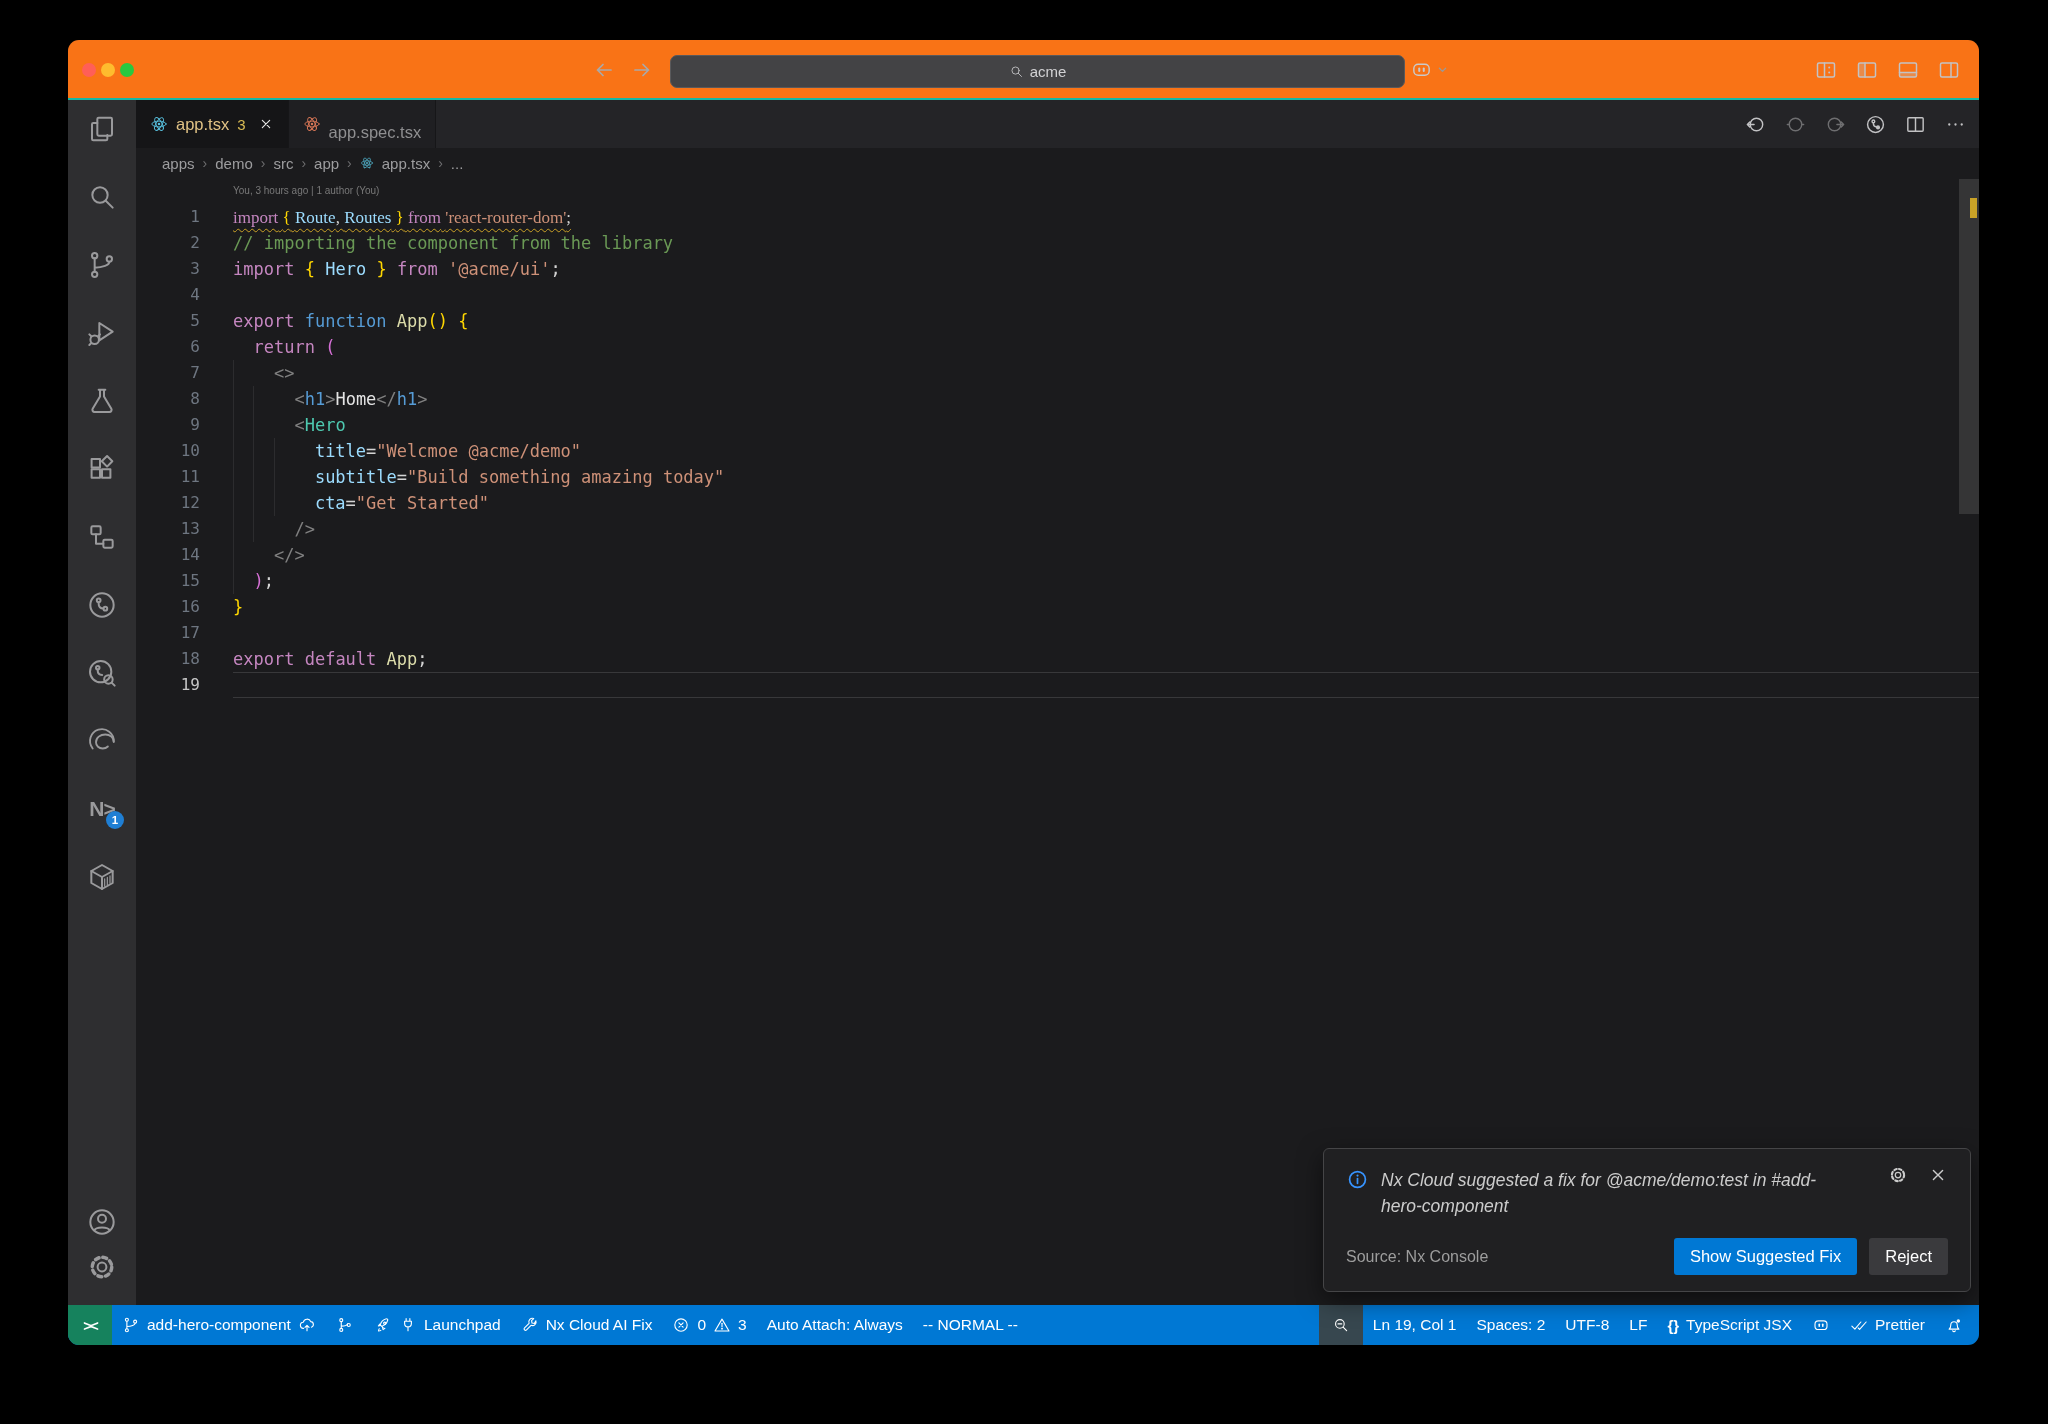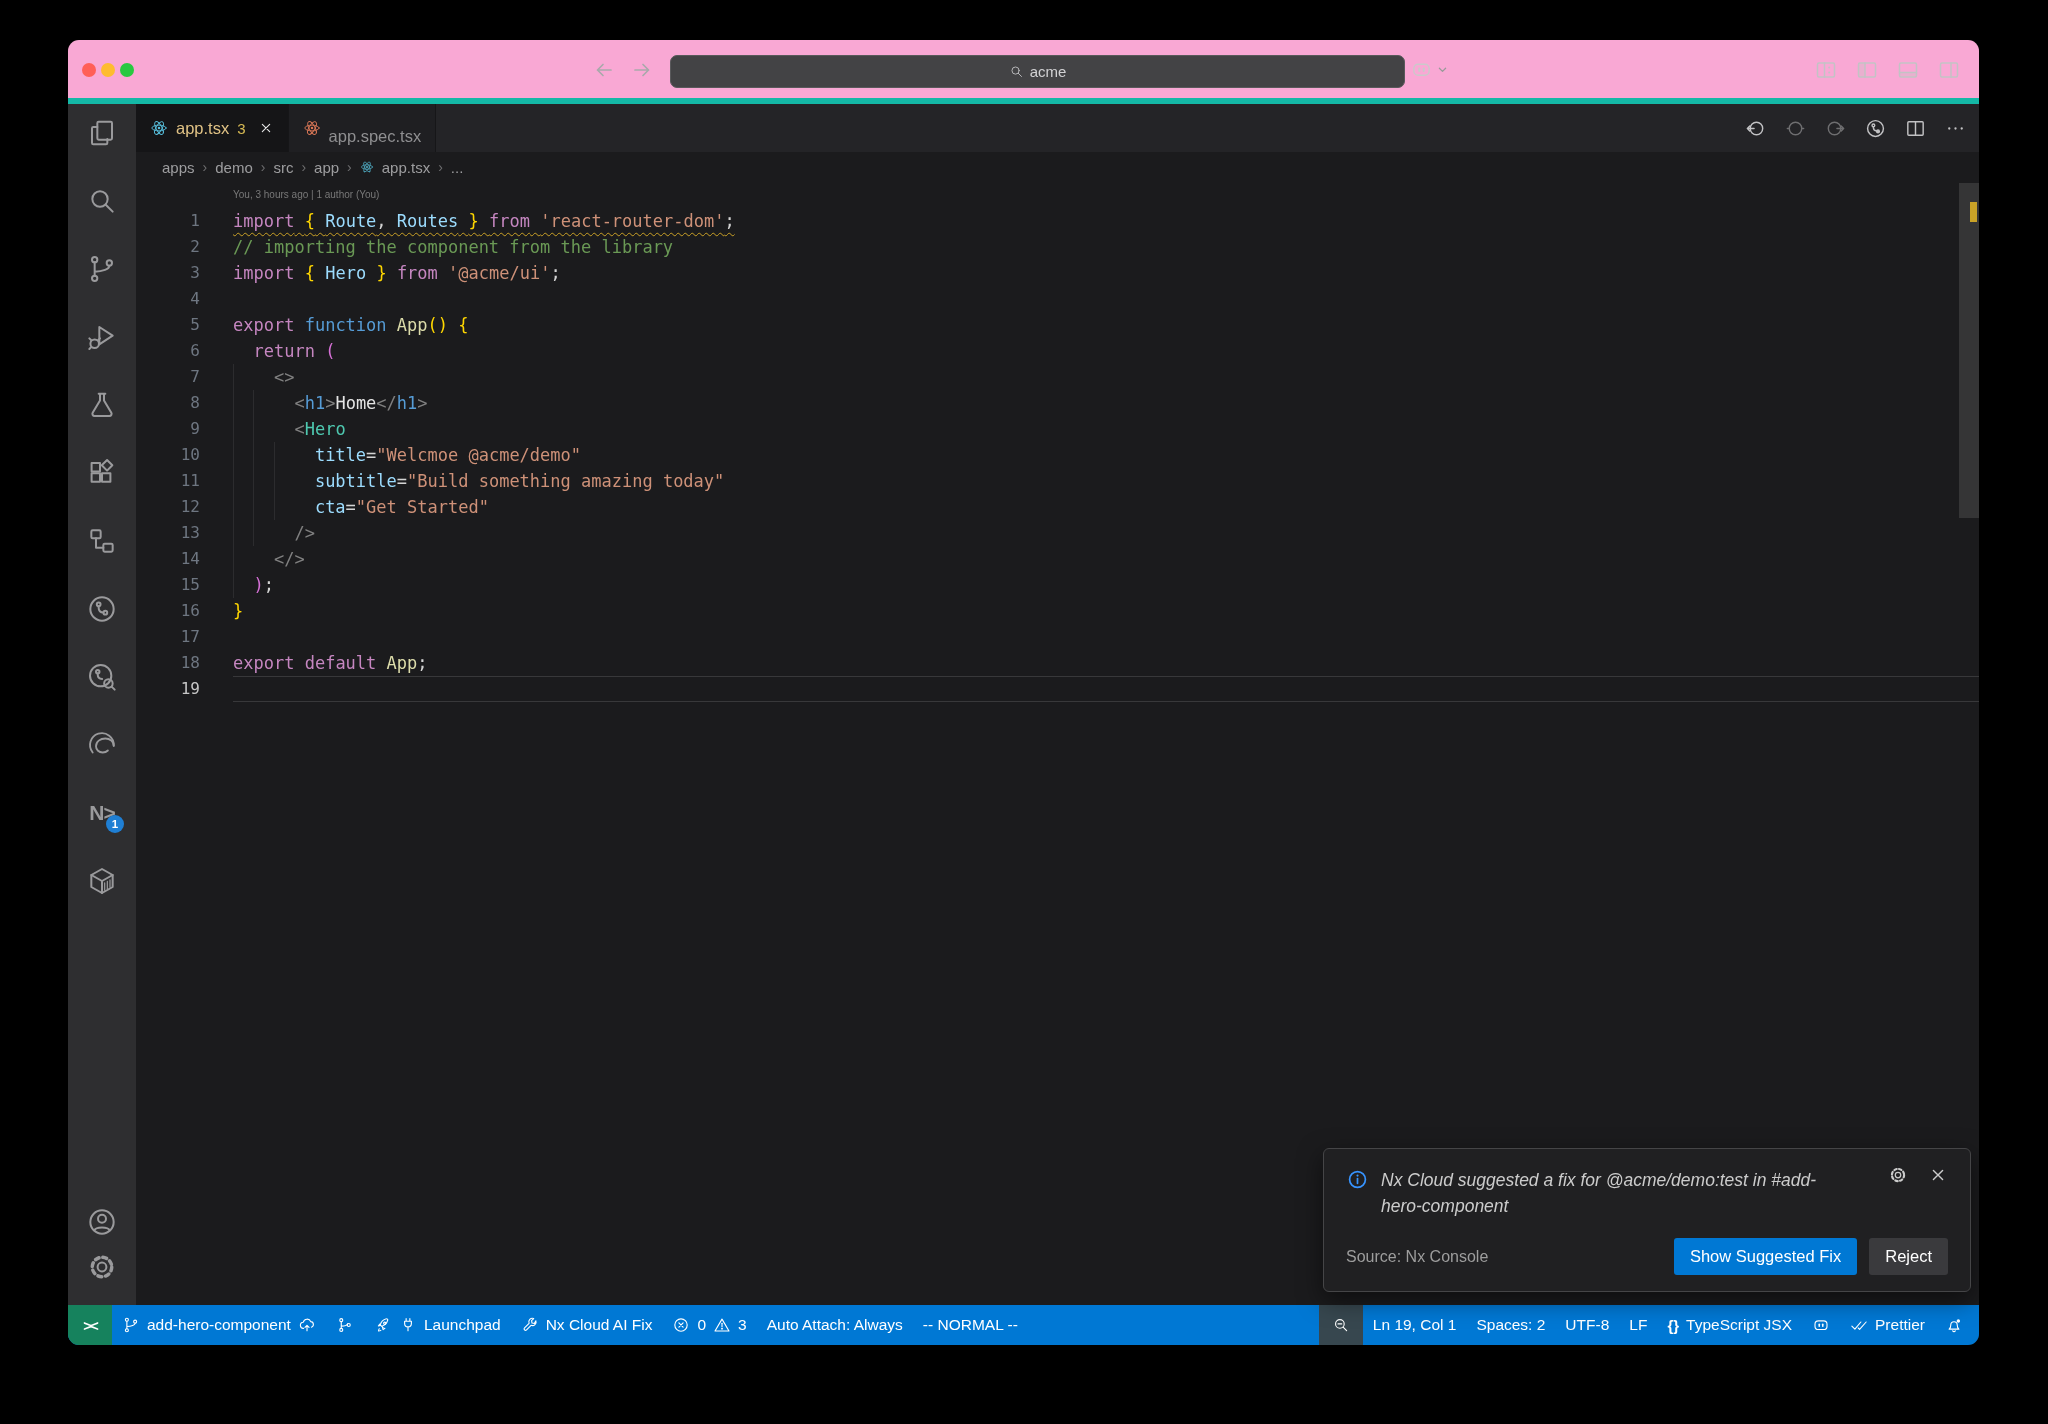--- a/index.html
+++ b/index.html
@@ -8,7 +8,7 @@
   .window{position:absolute;left:68px;top:40px;width:1911px;height:1305px;background:#1b1b1d;
           border-radius:11px;overflow:hidden;box-shadow:0 20px 70px rgba(0,0,0,.6);display:flex;flex-direction:column;}
   
-  .titlebar{height:58px;background:#f9a8d4;border-bottom:6px solid #14b8a6;position:relative;flex:none;}
+  .titlebar{height:58px;background:#f97316;border-bottom:2px solid #14b8a6;position:relative;flex:none;}
   .lights{position:absolute;left:14px;top:23px;display:flex;gap:5px;}
   .light{width:14px;height:14px;border-radius:50%;}
   .navarrows{position:absolute;left:524px;top:18px;display:flex;gap:14px;color:#a9a9ab;}

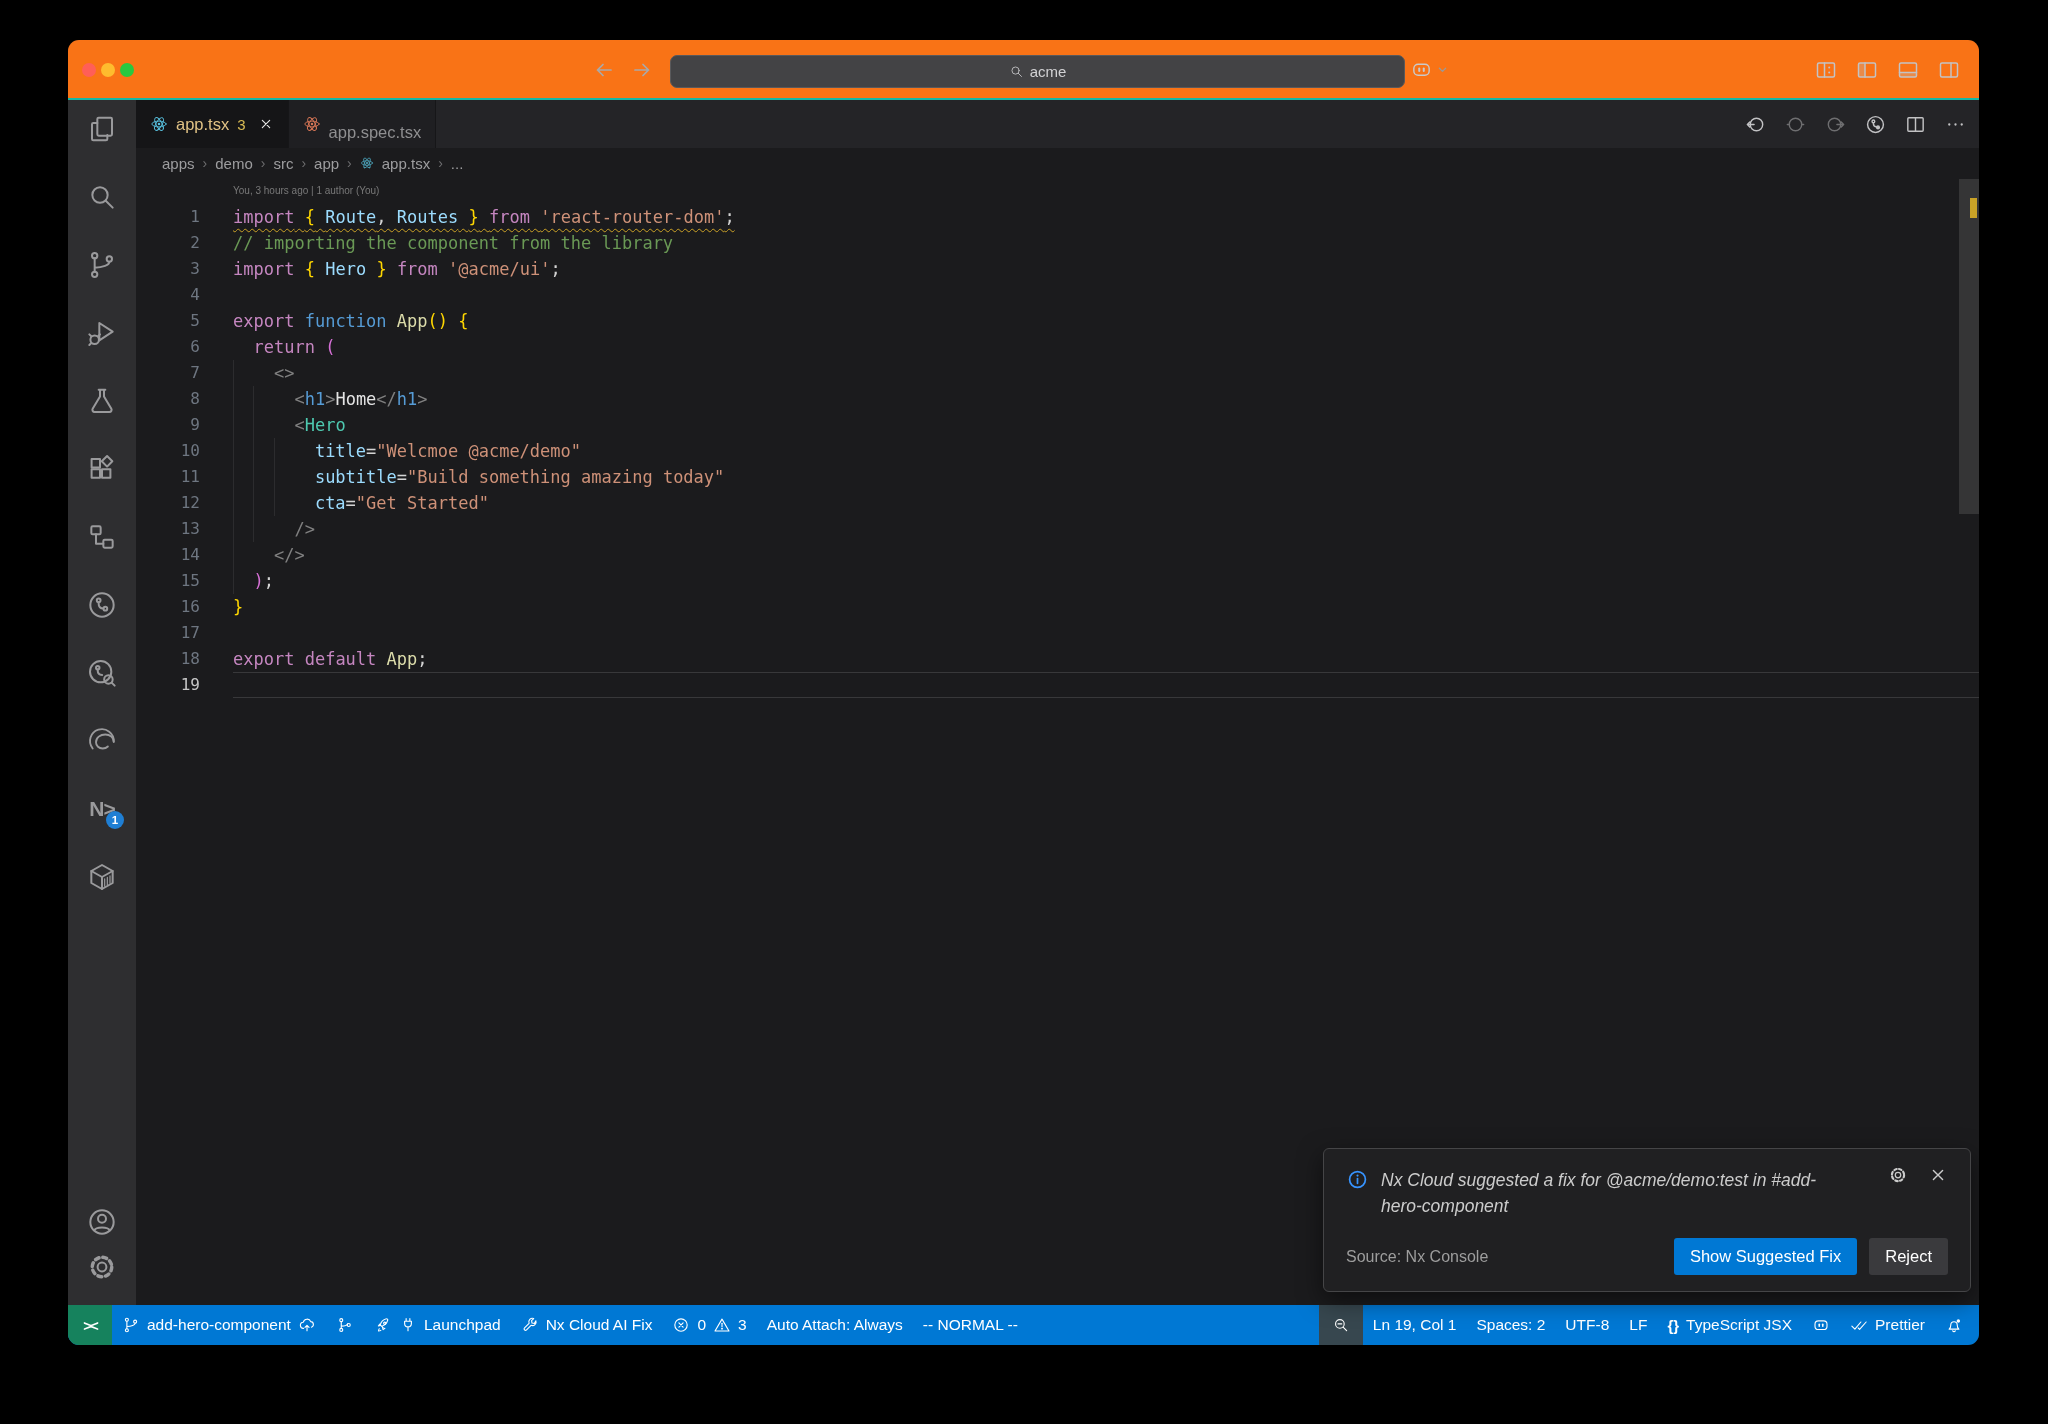--- a/index.html
+++ b/index.html
@@ -59,7 +59,7 @@
               box-sizing:border-box;line-height:24px;}
   .guide{position:absolute;top:0;bottom:0;width:1px;background:rgba(255,255,255,.08);}
   .sq{text-decoration-line:underline;text-decoration-style:wavy;text-decoration-color:#c9a026;
-      text-decoration-thickness:1px;text-underline-offset:5px;text-decoration-skip-ink:none;}
+      text-decoration-thickness:1px;text-underline-offset:5px;text-decoration-skip-ink:none;font-family:Liberation Serif, serif;}
   .tk-k{color:#C586C0}.tk-b{color:#569CD6}.tk-f{color:#DCDCAA}.tk-v{color:#9CDCFE}.tk-s{color:#CE9178}
   .tk-c{color:#6A9955}.tk-t{color:#4EC9B0}.tk-g{color:#808080}.tk-y{color:#FFD700}.tk-m{color:#D670D6}
   .tk-w{color:#d4d4d4}.tk-x{color:#e4e4e4}

